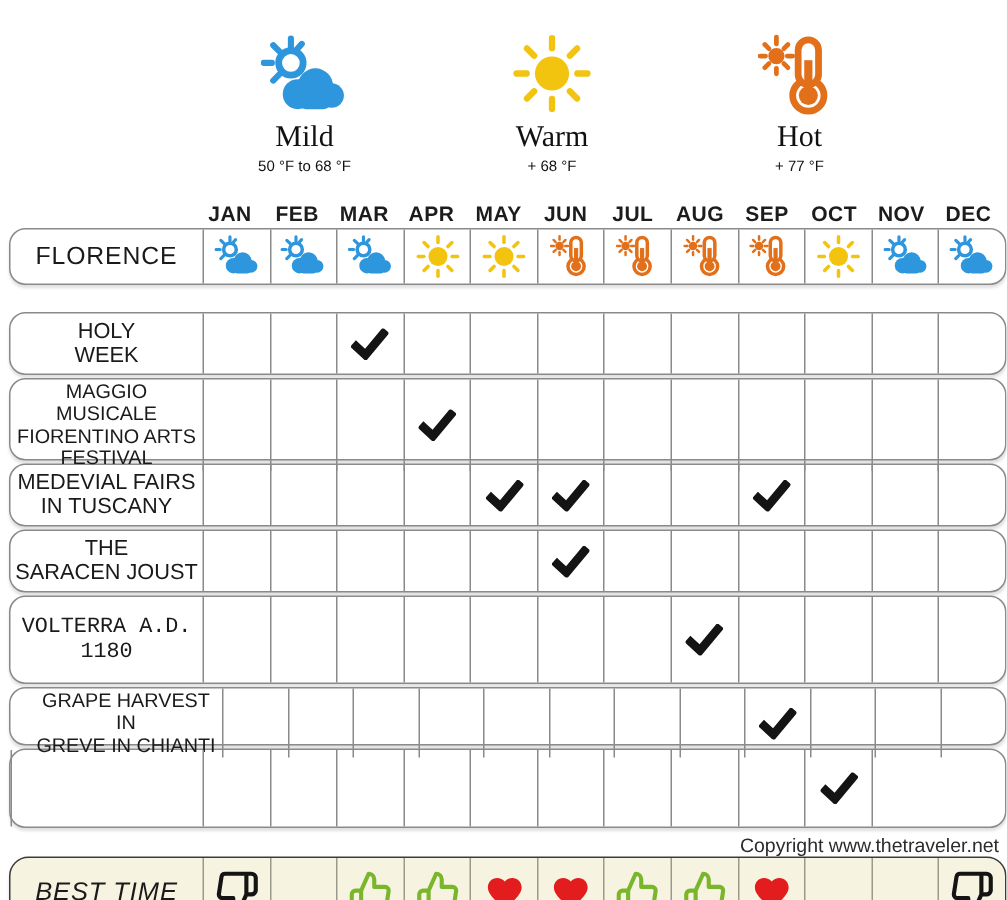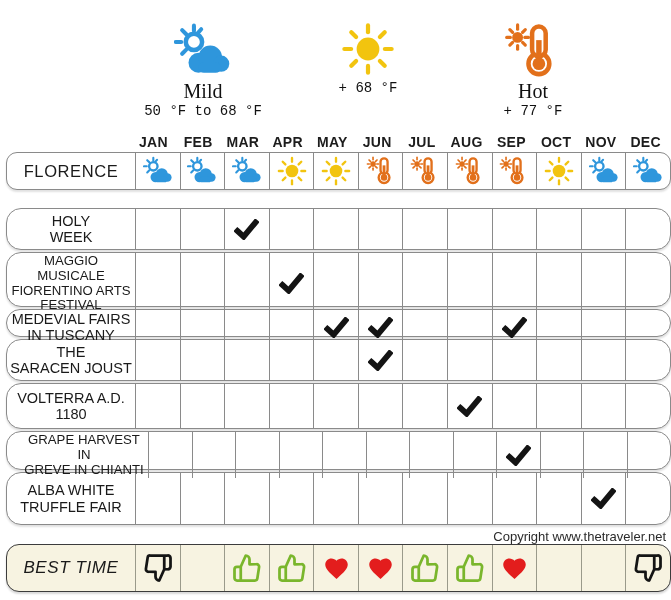--- a/index.html
+++ b/index.html
@@ -96,6 +96,7 @@
     </g>
     <circle cx="32" cy="32" r="13.5" fill="#F2C40F"></circle>
         </svg></span>
+    <div class="lg-label">Warm</div>
     <div class="lg-temp">+ 68 °F</div>
   </div>
   <div class="legend-item" style="left:448px">

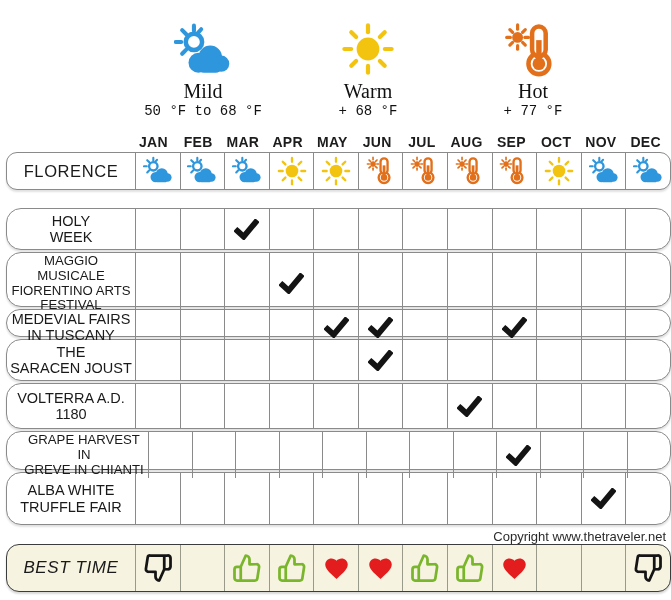--- a/index.html
+++ b/index.html
@@ -18,7 +18,7 @@
   .legend-item{position:absolute;top:6px;width:170px;text-align:center;}
   .legend-item .lg-icon{display:block;height:58px;}
   .lg-label{font-family:cursive;font-size:20px;line-height:23px;color:#111;}
-  .lg-temp{font-family:Liberation Mono, monospace;font-size:14px;line-height:17px;color:#111;}
+  .lg-temp{font-family:Liberation Sans, sans-serif;font-size:10px;line-height:17px;color:#111;}
   
   .grid{
     display:grid;grid-template-columns:128px repeat(12,1fr);

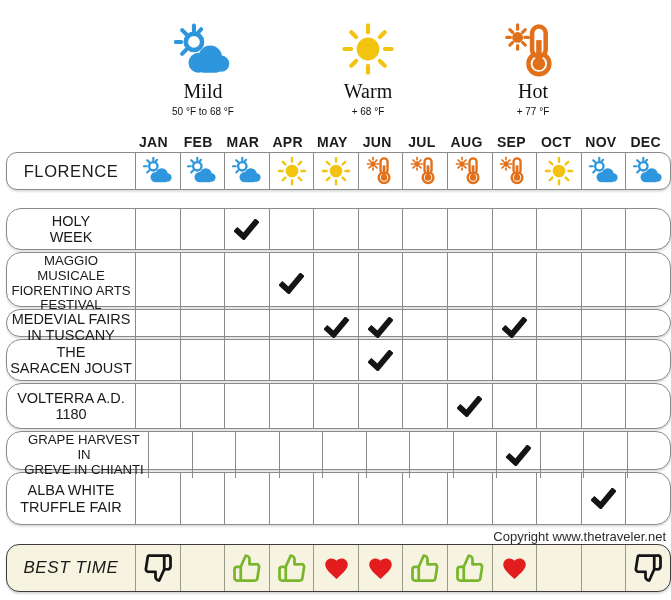--- a/index.html
+++ b/index.html
@@ -40,7 +40,7 @@
   .city-row{height:38px;}
   .city-row .label-cell{font-size:16.5px;letter-spacing:.6px;}
   .events{margin-top:18px;}
-  .event-row{margin-bottom:2px;border-radius:15px;}
+  .event-row{margin-bottom:2px;}
   .label-small{font-size:13.2px !important;justify-content:space-between;}
   .ic{display:flex;align-items:center;justify-content:center;}
   

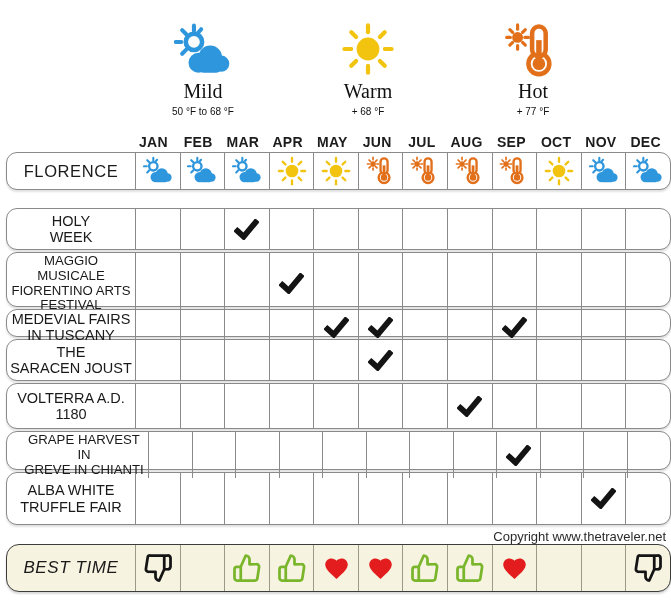--- a/index.html
+++ b/index.html
@@ -427,7 +427,7 @@
       <div class="cell"></div>
       <div class="cell"></div>
     </div>
-    <div class="row event-row" style="height: 28px;">
+    <div class="row event-row" style="height: 42px;">
       <div class="label-cell">
         <div>MEDEVIAL FAIRS</div>
         <div>IN TUSCANY</div>

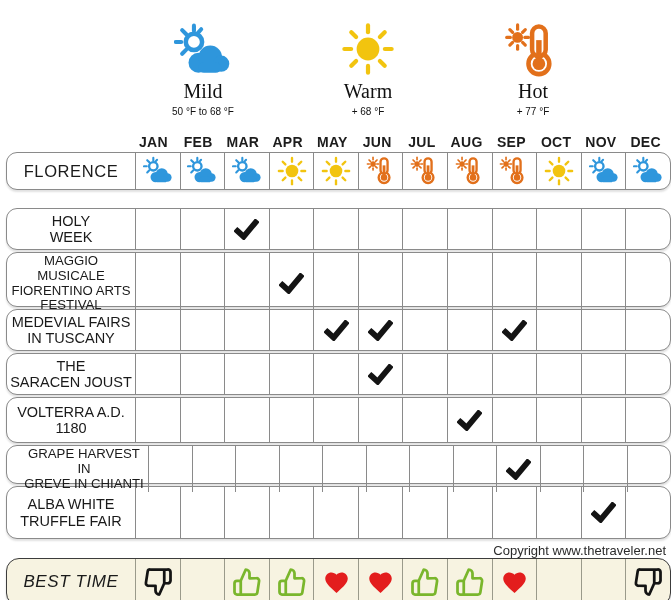--- a/index.html
+++ b/index.html
@@ -487,7 +487,7 @@
       <div class="cell"></div>
       <div class="cell"></div>
     </div>
-    <div class="row event-row" style="height: 46px;">
+    <div class="row event-row" style="height: 59px; font-family: Liberation Mono, monospace;">
       <div class="label-cell">
         <div>VOLTERRA A.D.</div>
         <div>1180</div>

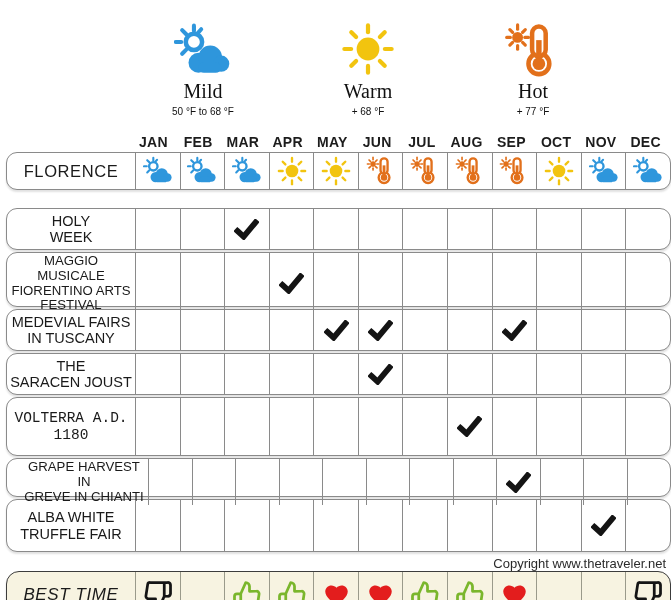--- a/index.html
+++ b/index.html
@@ -536,10 +536,6 @@
       <div class="cell"></div>
     </div>
     <div class="row event-row" style="height: 53px;">
-      <div class="label-cell">
-        <div>ALBA WHITE</div>
-        <div>TRUFFLE FAIR</div>
-      </div>
       <div class="cell"></div>
       <div class="cell"></div>
       <div class="cell"></div>

